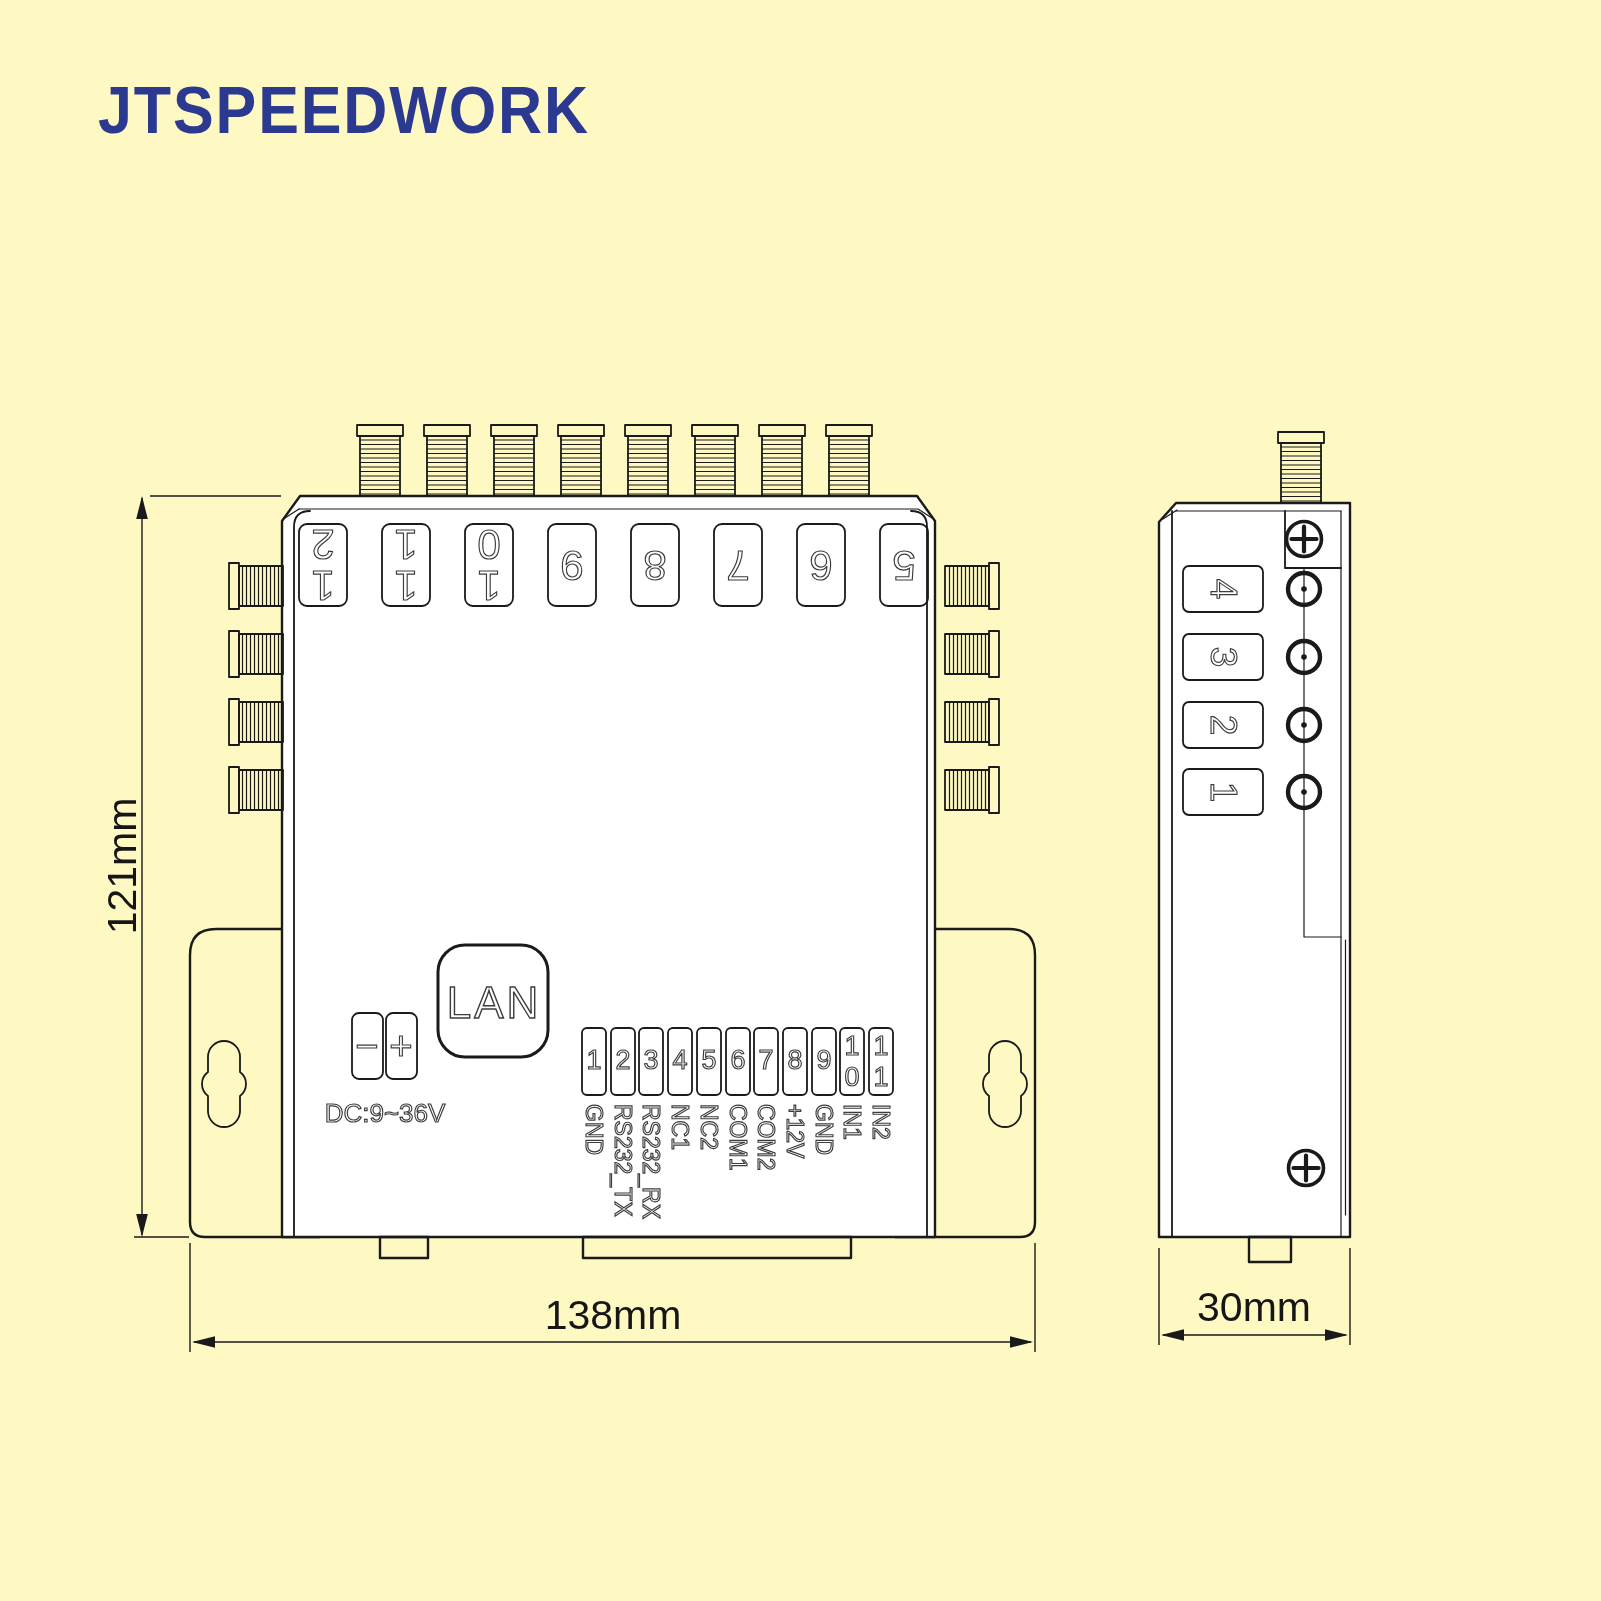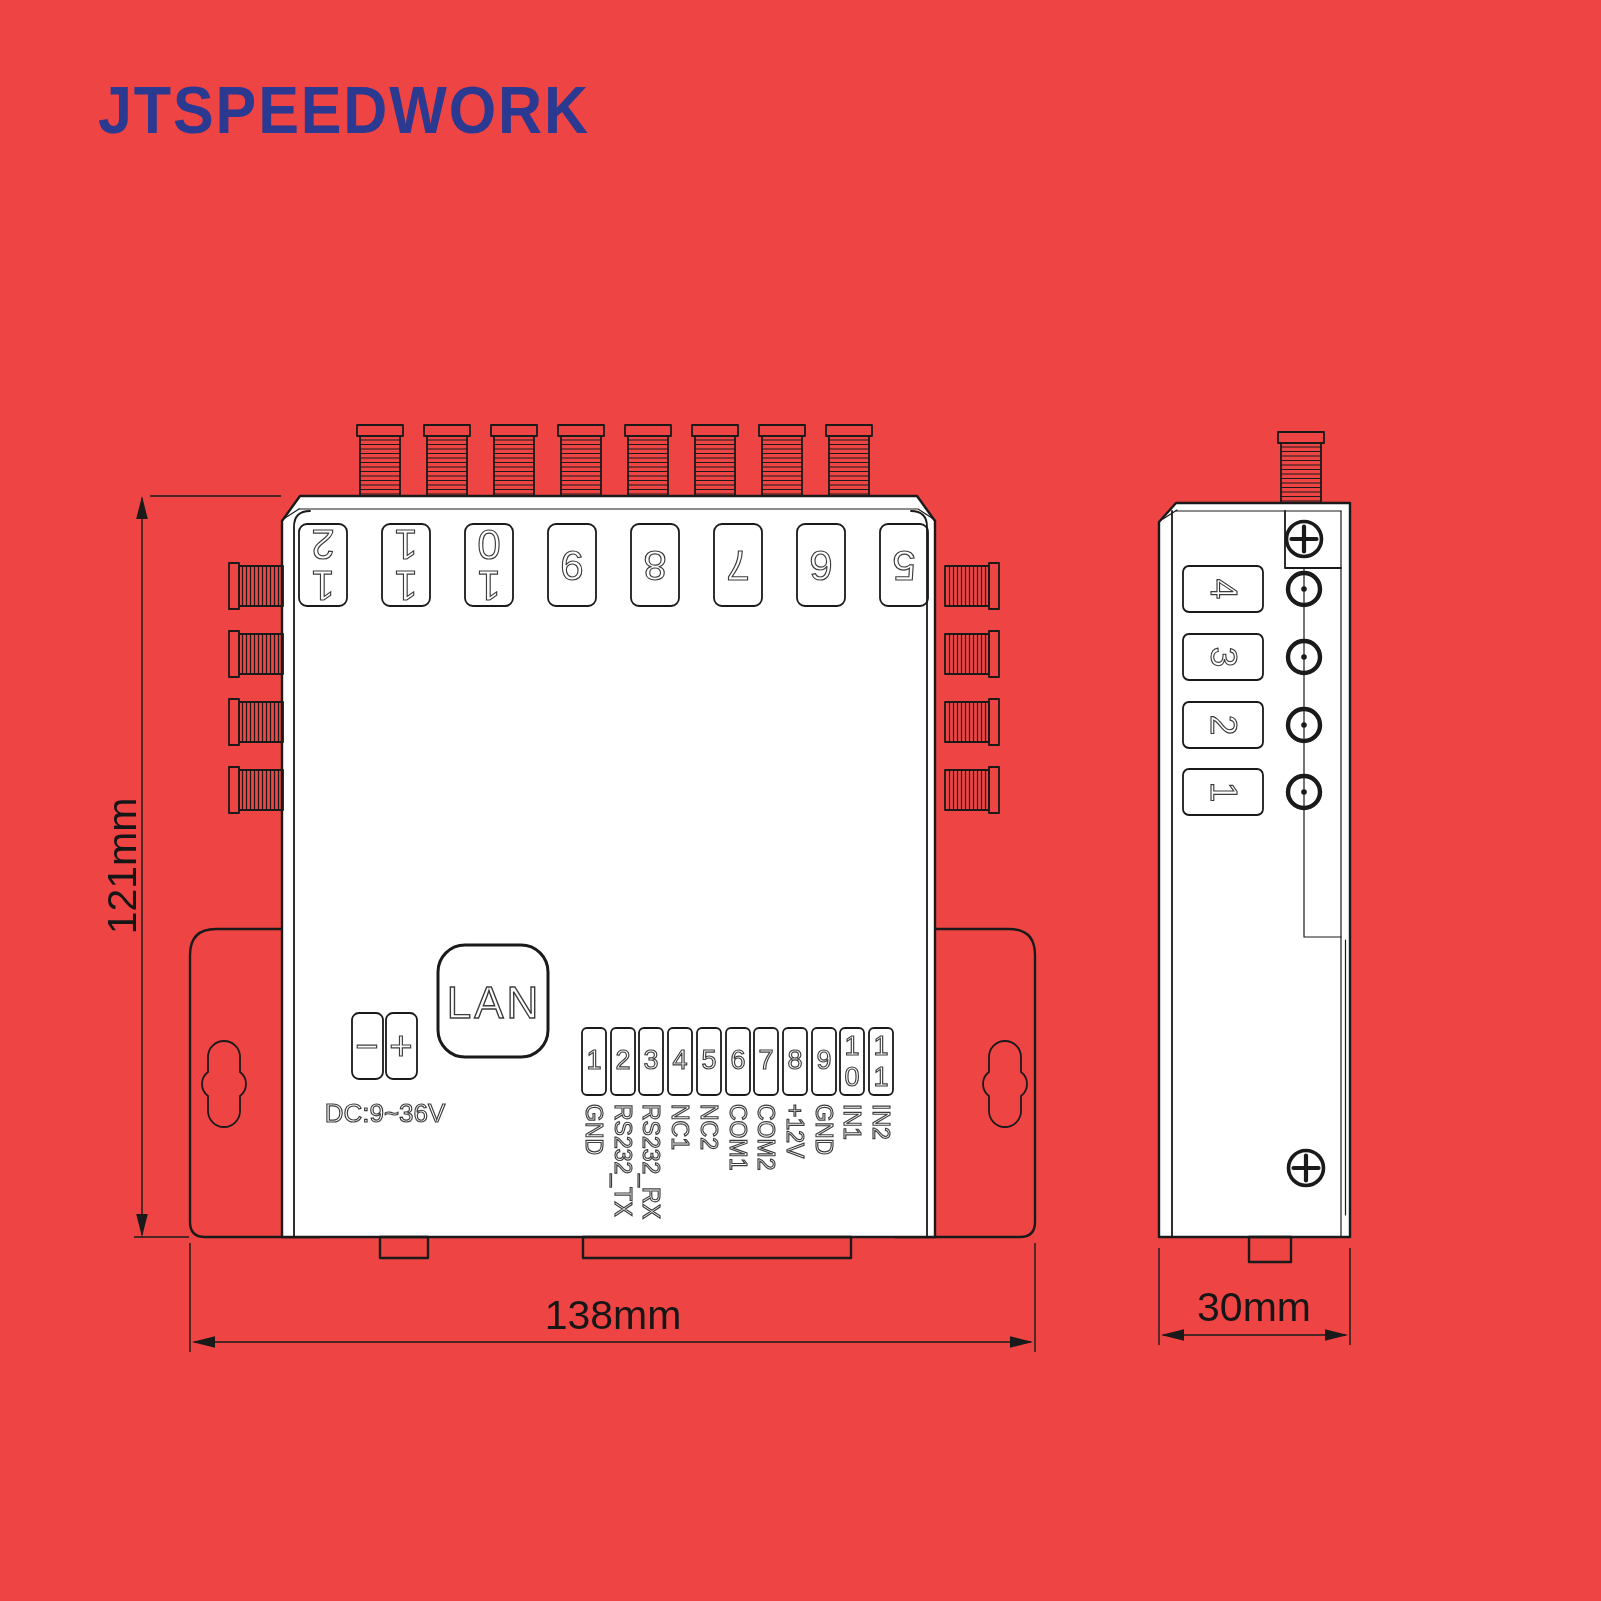--- a/index.html
+++ b/index.html
@@ -3,7 +3,7 @@
 <meta charset="utf-8">
 <style>
   html,body { margin:0; padding:0; background:#ffffff; }
-  .stage { width:1601px; height:1601px; position:relative; background:#ef4444; }
+  .stage { width:1601px; height:1601px; position:relative; background:#fef9c3; }
   svg { display:block; }
 
   

